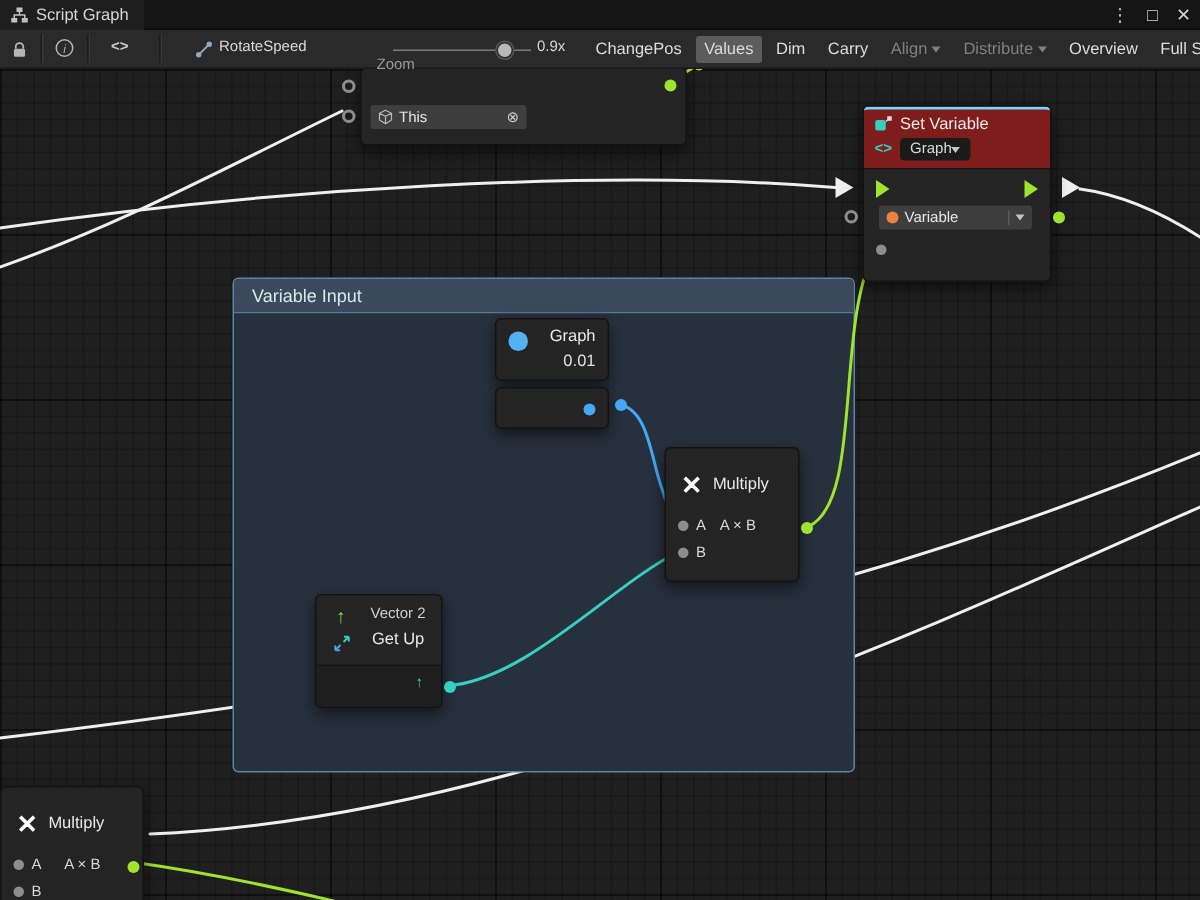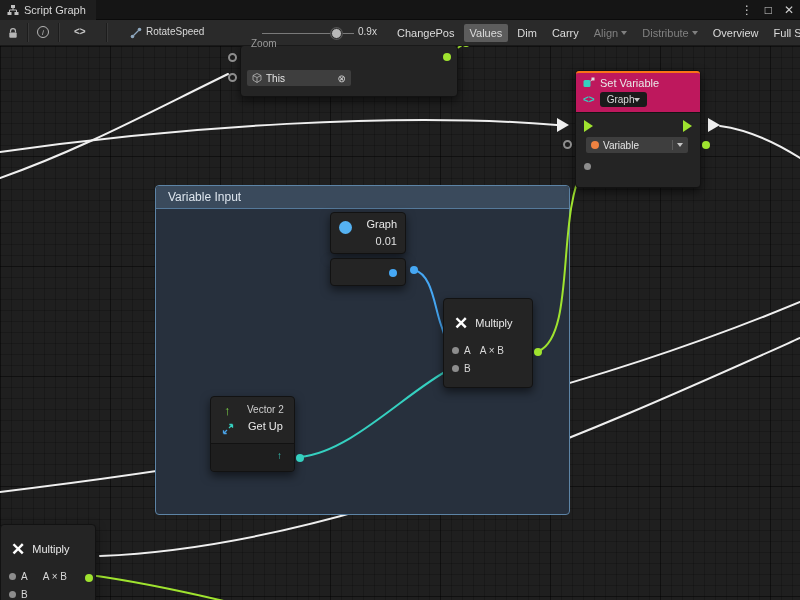--- a/index.html
+++ b/index.html
@@ -57,7 +57,7 @@
   .small-label { font-size:10px; color:#cfcfcf; }
   .mrow { display:flex; align-items:center; gap:5px; padding:0 8px; height:18px; font-size:10px; color:#d8d8d8; }
   .mrow .right { margin-left:auto; margin-right:20px; }
-  .sv-header { height:42px; background:#be185d; border-top:2px solid #f97316; border-bottom:1px solid #141414; border-radius:3px 3px 0 0; padding:4px 7px;text-align:right; }
+  .sv-header { height:42px; background:#7f1d1d; border-top:2px solid #7dd3fc; border-bottom:1px solid #141414; border-radius:3px 3px 0 0; padding:4px 7px;text-align:right; }
   .sv-line { display:flex; align-items:center; gap:5px; }
   .graph-chip { background:#1a1a1a; border-radius:3px; height:15px; display:flex; align-items:center; gap:0; padding:0 7px; font-size:10px; color:#dadada; }
   .icon-circle { display:inline-block; width:12px; height:12px; border-radius:50%; border:1px solid #b5b5b5; color:#b5b5b5; font-size:8px; line-height:11px; text-align:center; font-style:italic; }

